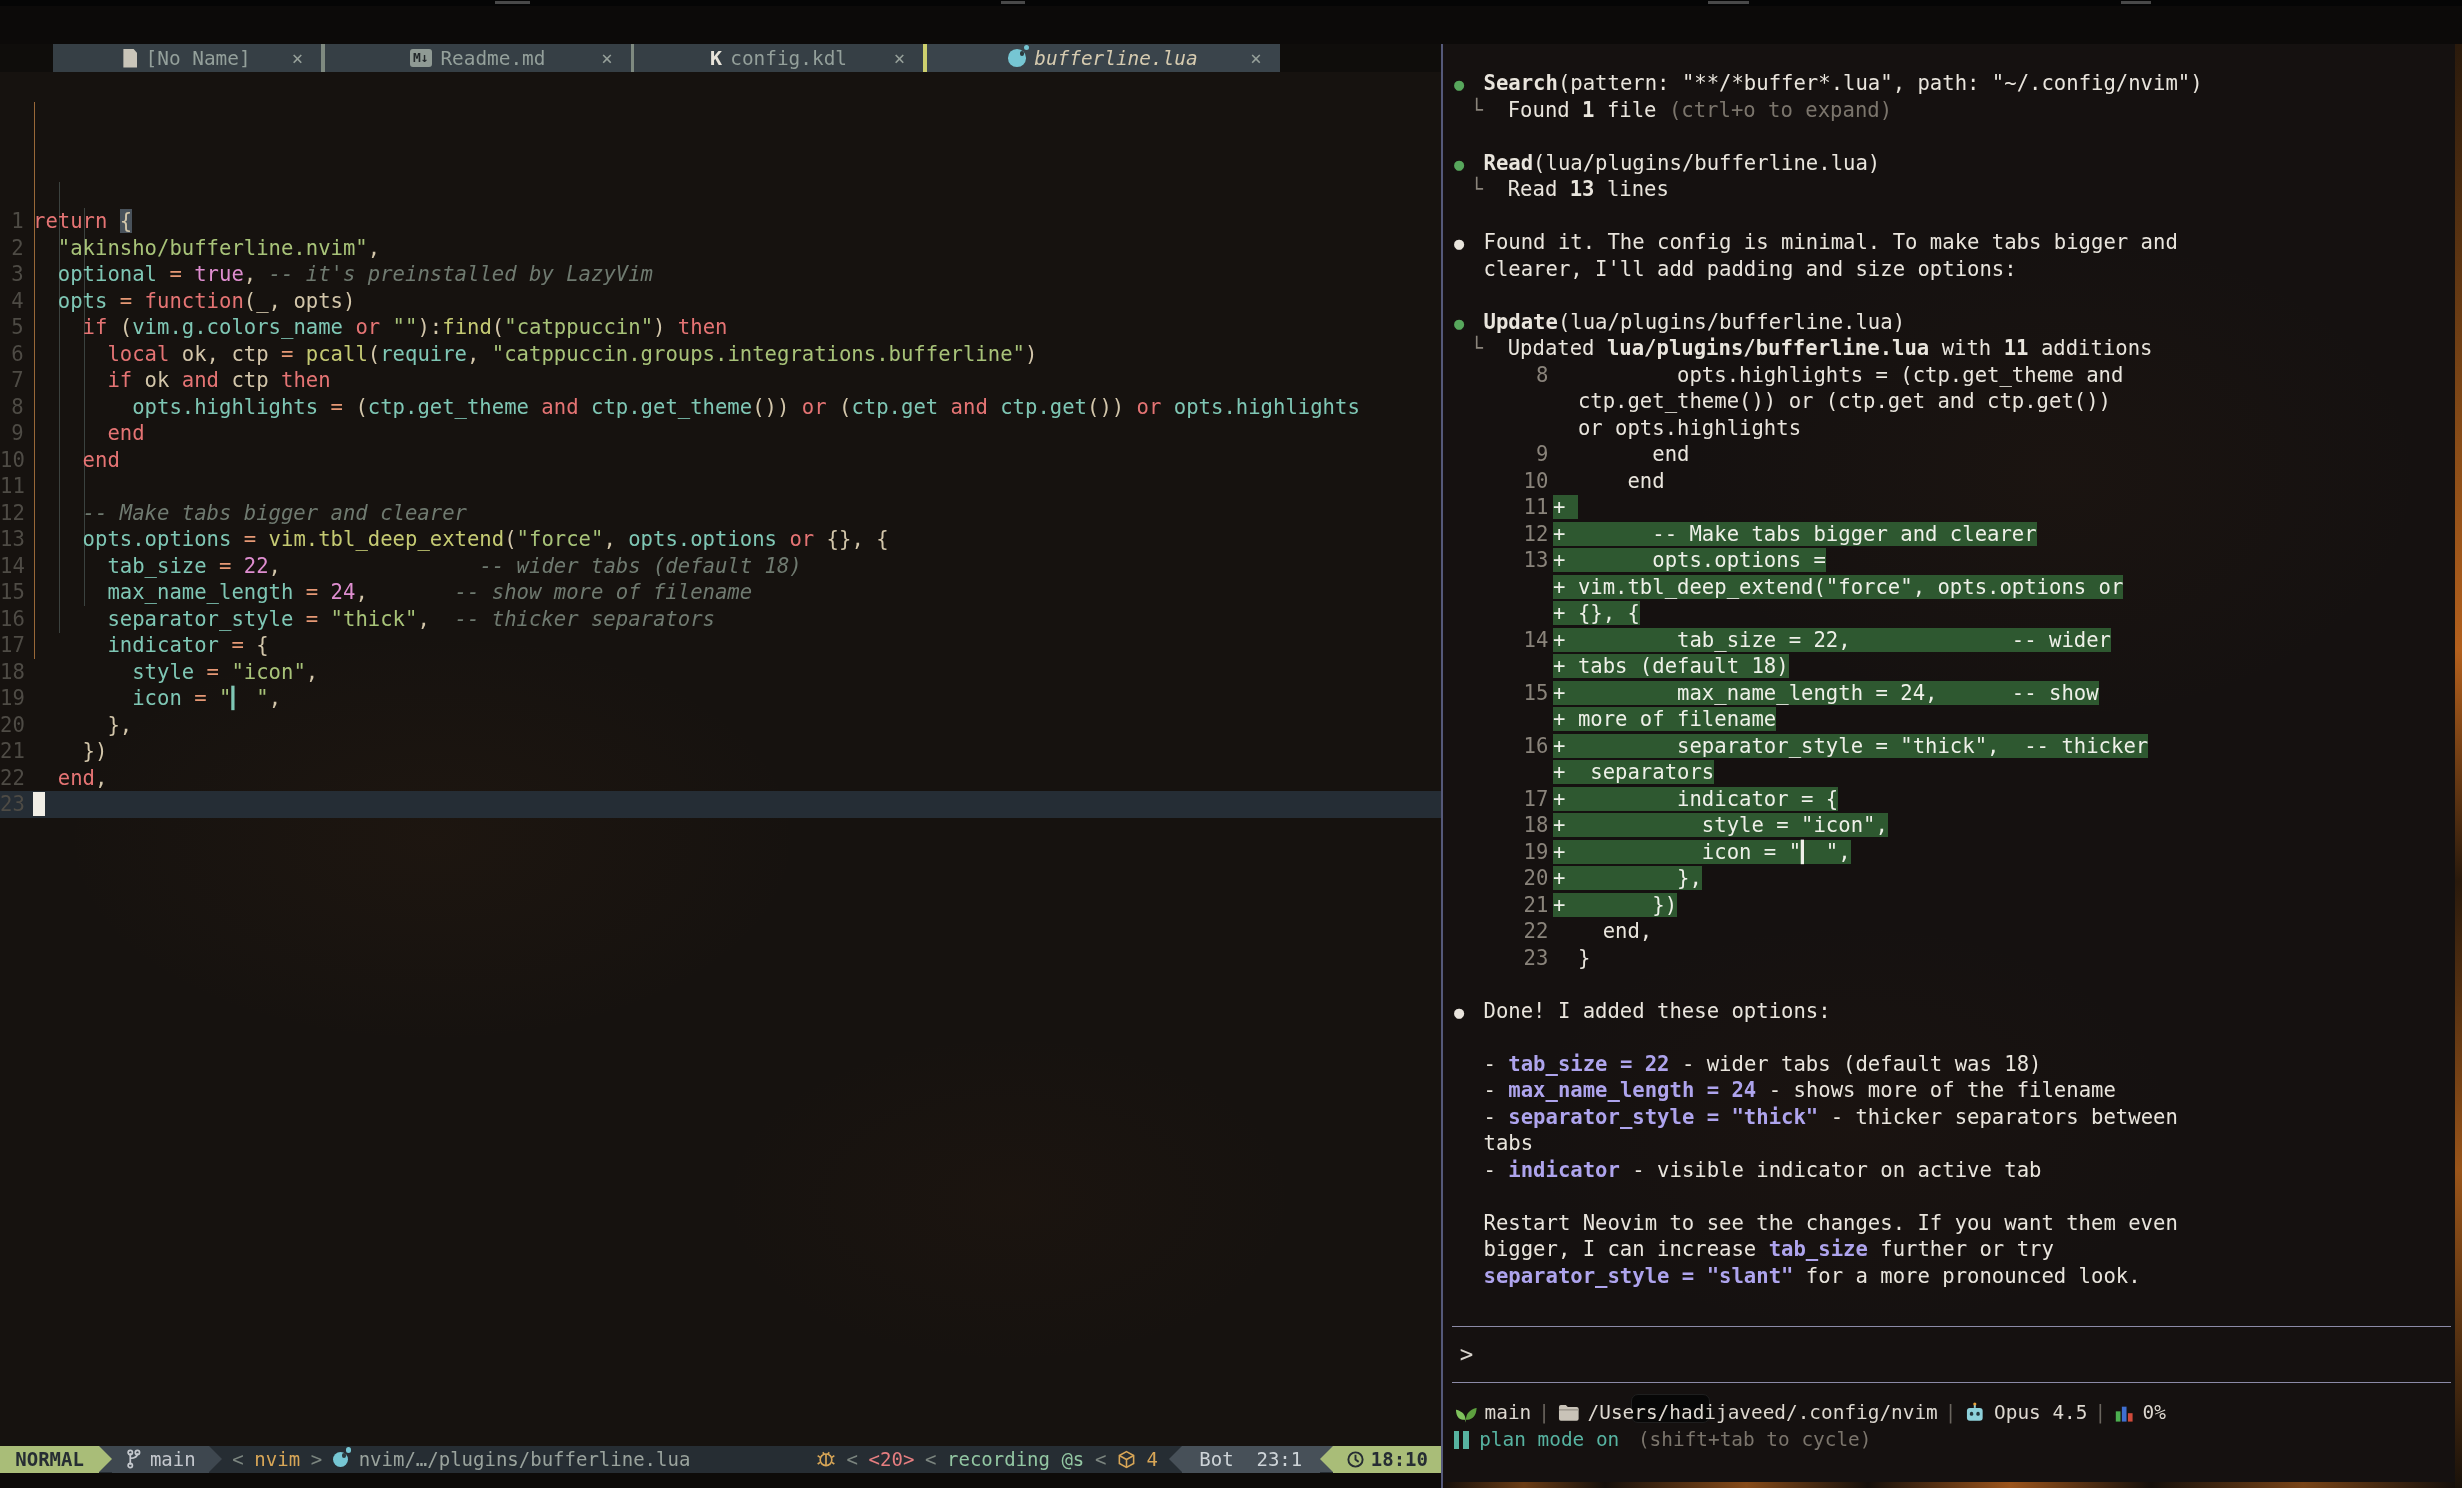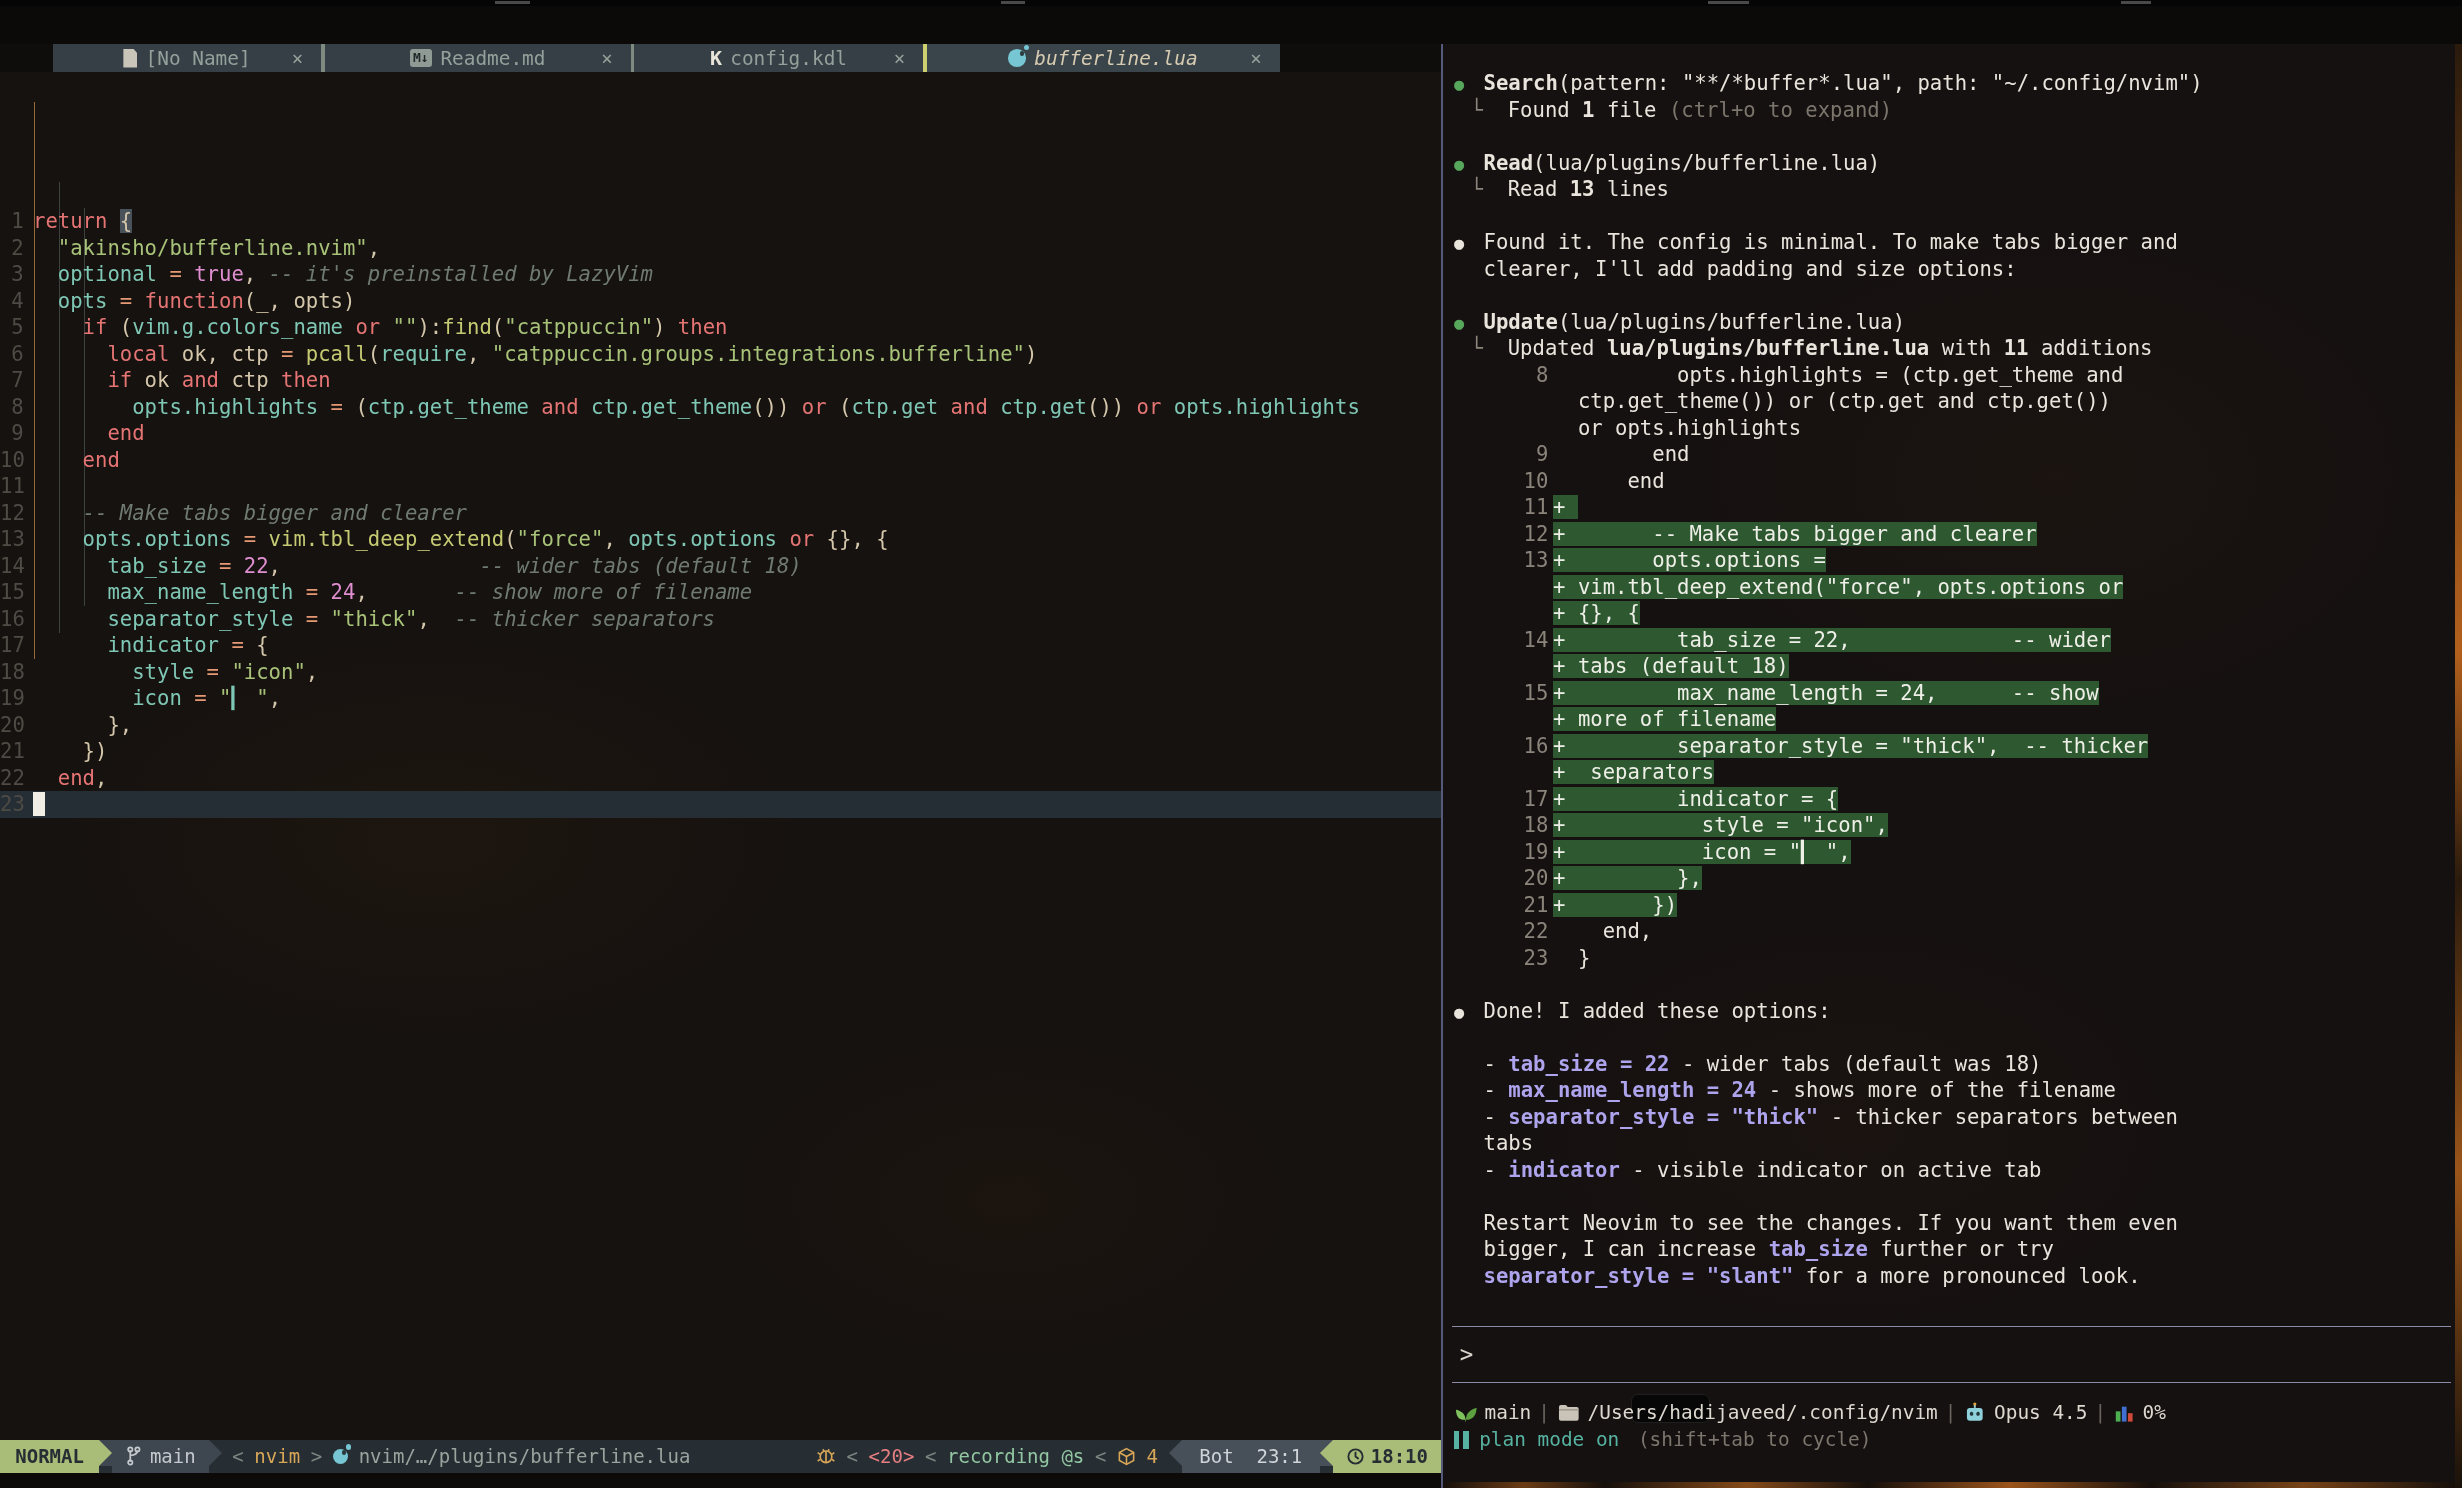--- a/index.html
+++ b/index.html
@@ -52,7 +52,7 @@
   .tk-n{color:#df8ed0;} .tk-o{color:#e69875;} .tk-c{color:#6f7a70;font-style:italic;}
   .tk-w{color:#d3c6aa;} .tk-x{color:#7fc7b5;} .tk-m{color:#d3c6aa;background:#49525b;}
   
-  .statusline{position:absolute;left:0;right:0;bottom:15.3px;height:33px;display:flex;align-items:stretch;font-size:19px;background:#262d33;}
+  .statusline{position:absolute;left:0;right:0;bottom:15.3px;height:27px;display:flex;align-items:stretch;font-size:19px;background:#262d33;}
   .sl-mode{background:#a9bd78;color:#262d33;font-weight:bold;display:flex;align-items:center;padding:0 15.3px;}
   .tri{width:0;height:0;border-top:13.5px solid transparent;border-bottom:13.5px solid transparent;flex:none;}
   .tr1{border-left:13px solid #a9bd78;background:#3e474f;}

